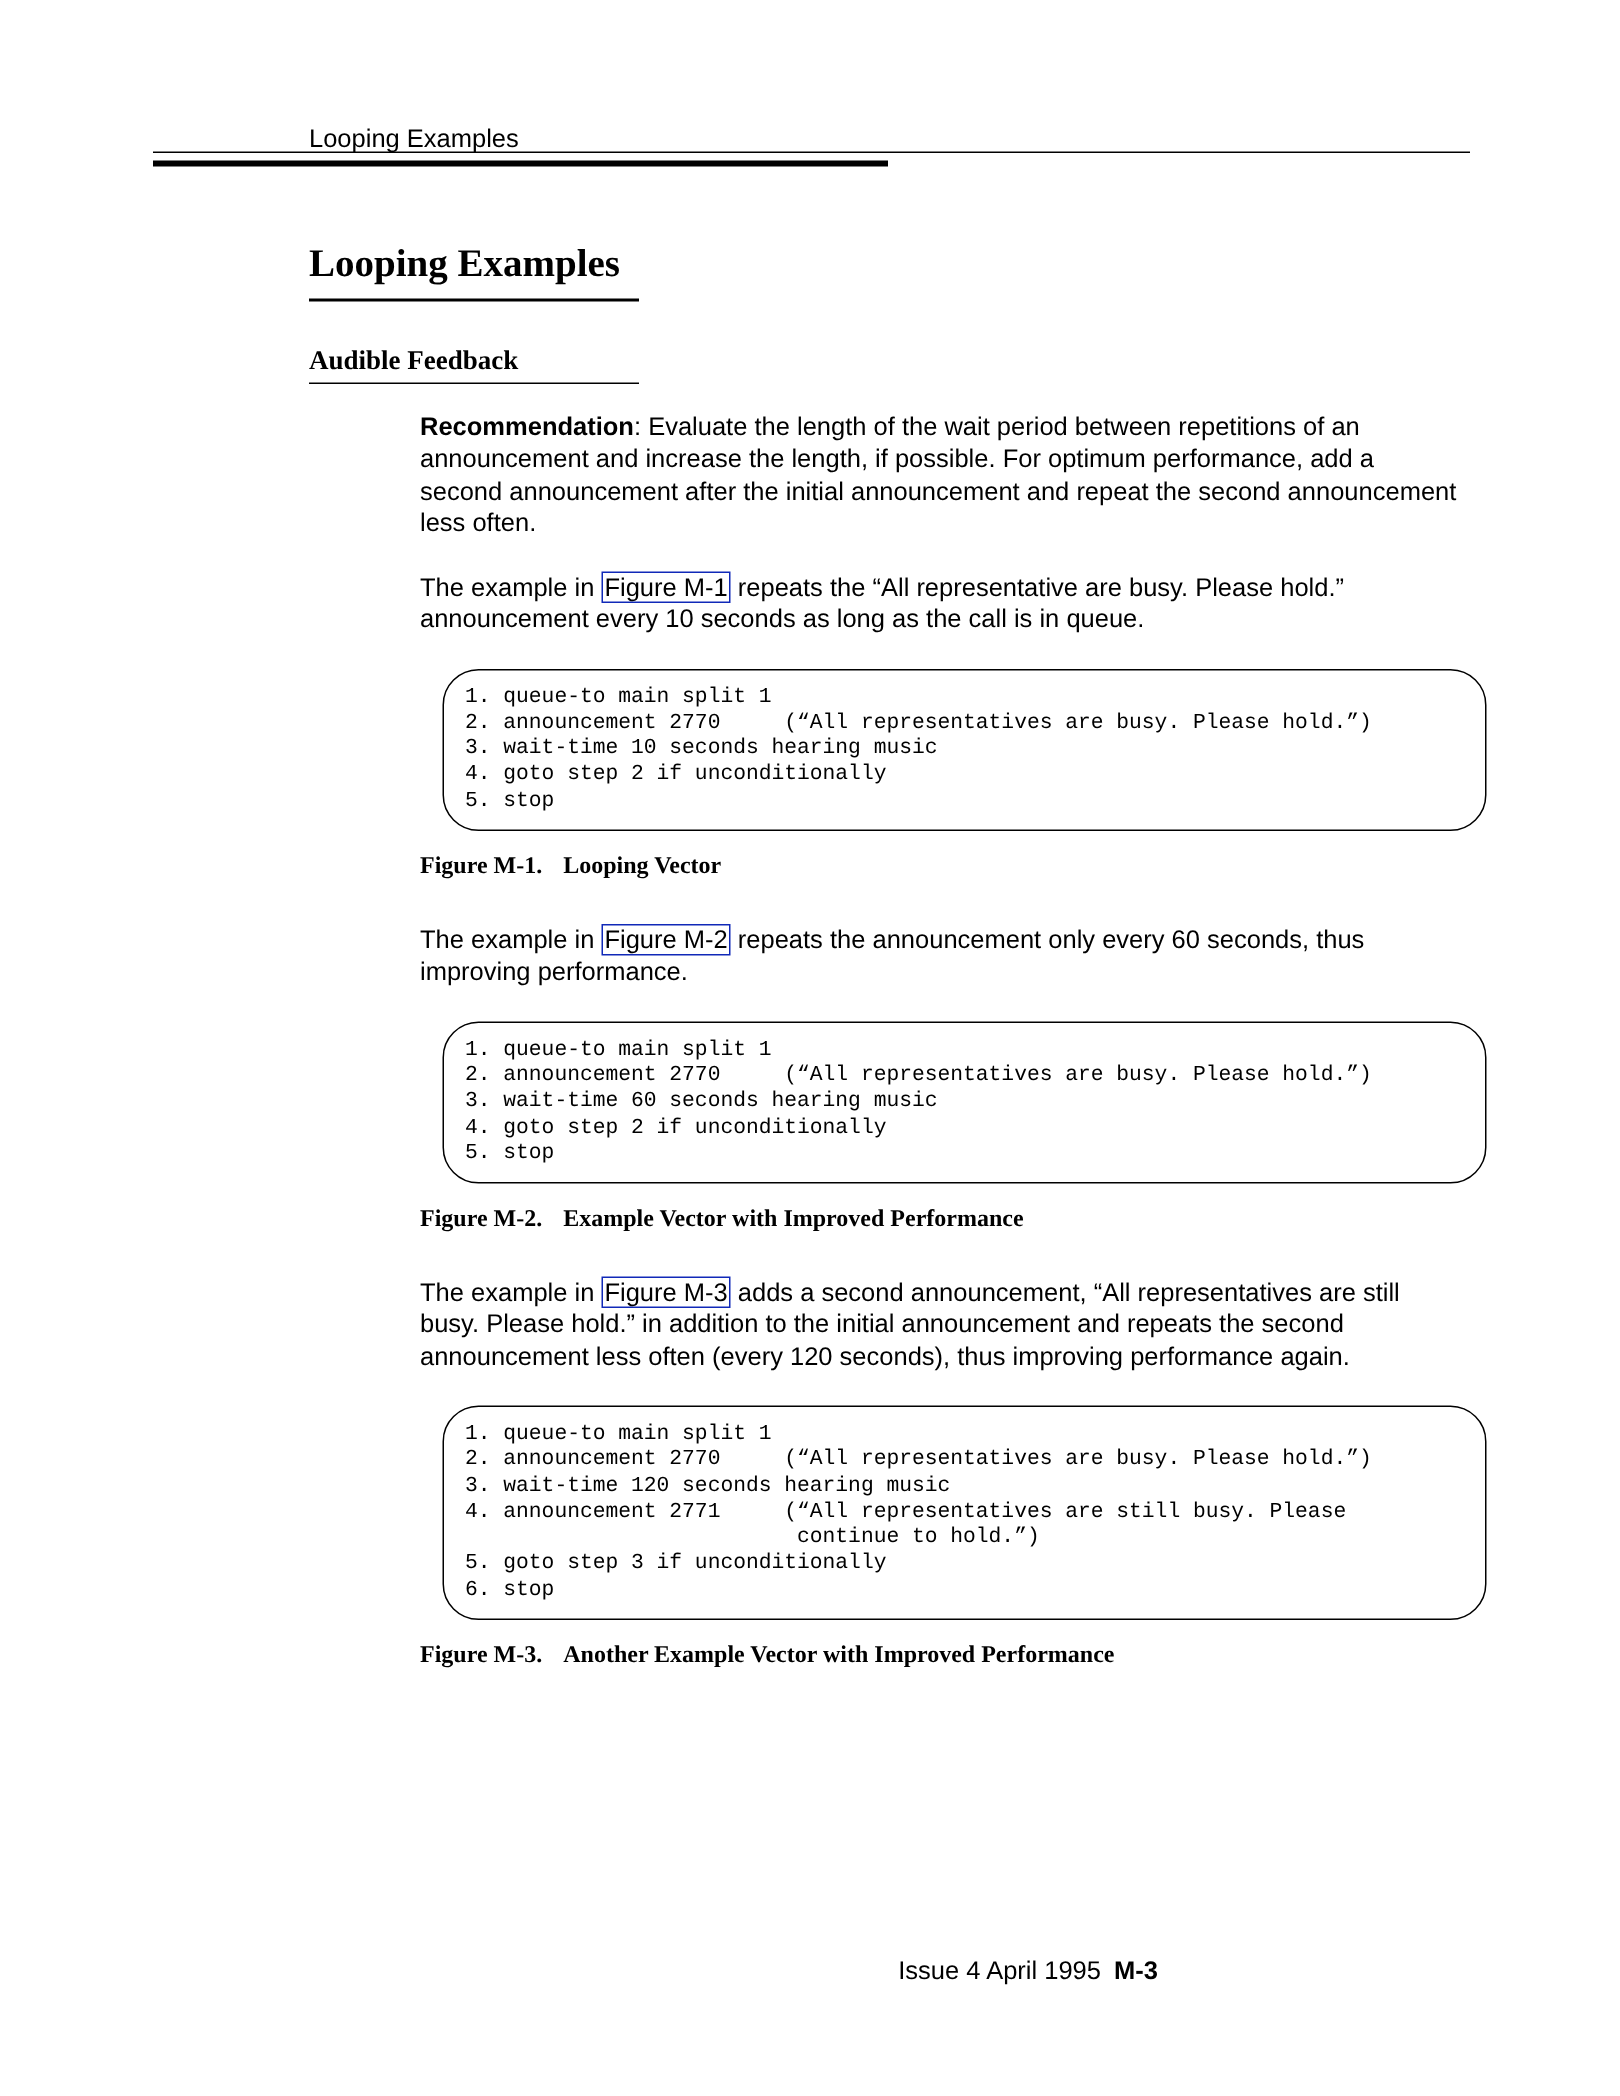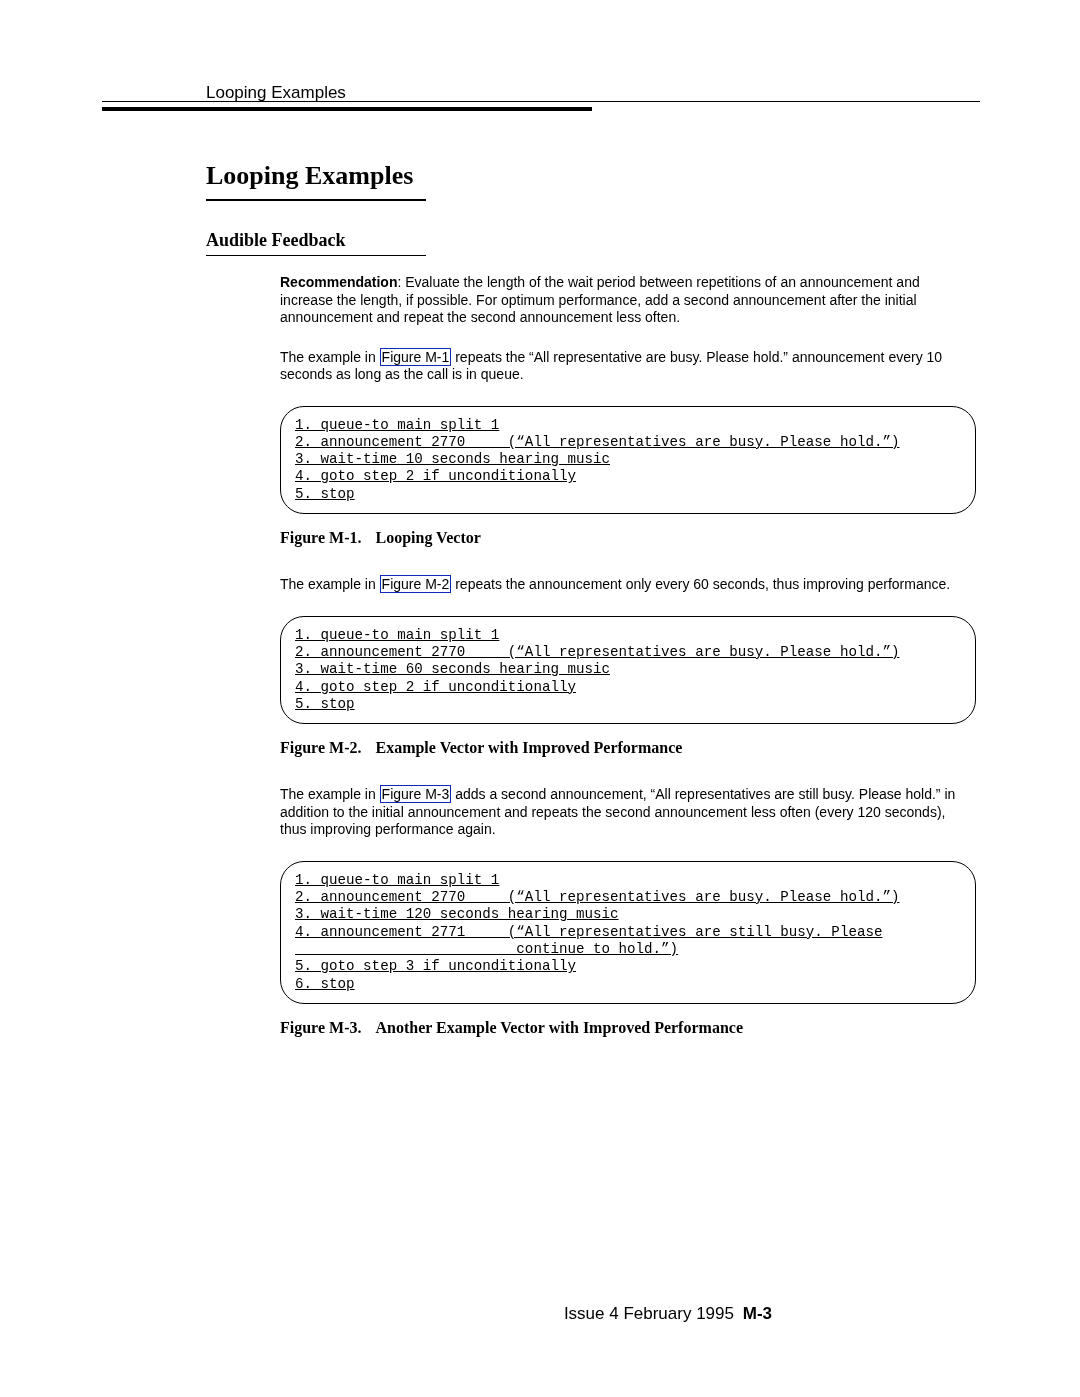--- a/index.html
+++ b/index.html
@@ -71,7 +71,7 @@
   }
   .para {
     margin: 0 0 22px 0;
-    font-size: 14px;
+    font-size: 17px;
     line-height: 1.25;
   }
   .para b { font-weight: 700; }

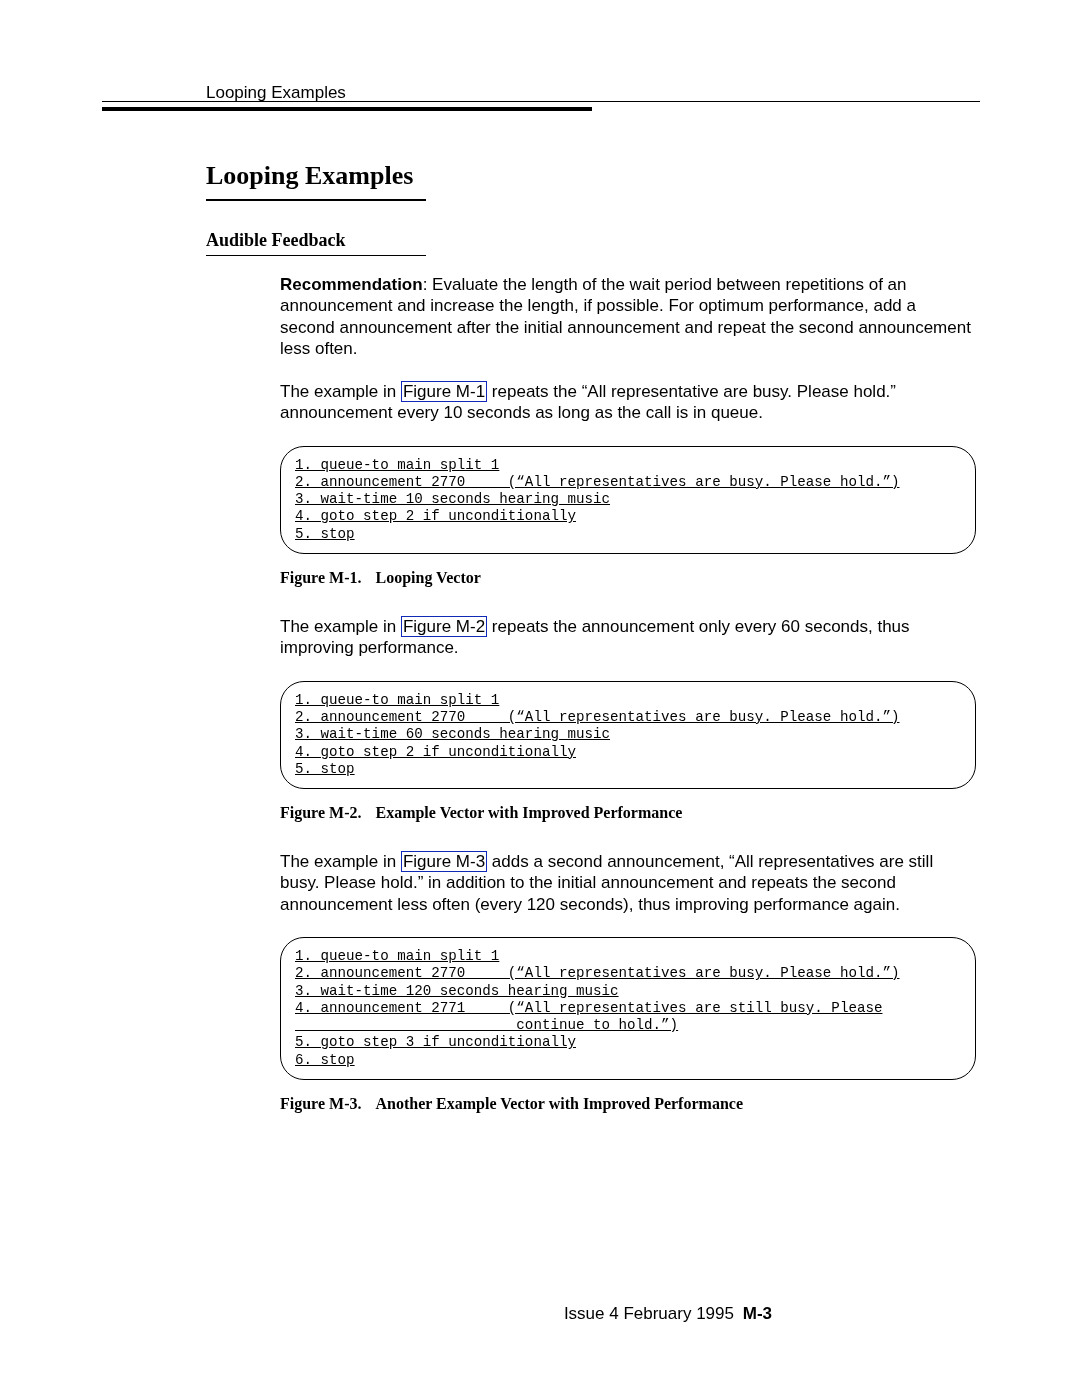--- a/index.html
+++ b/index.html
@@ -87,9 +87,8 @@
     font-size: 14.2px;
     line-height: 1.22;
     white-space: pre;
-    margin: 18px 0 14px 0;
+    margin: 18px 0 14px 15px;
     width: 666px;
-    text-decoration: underline;
   }
   .fig-cap {
     font-family: "Book Antiqua", Palatino, "Palatino Linotype", Georgia, serif;

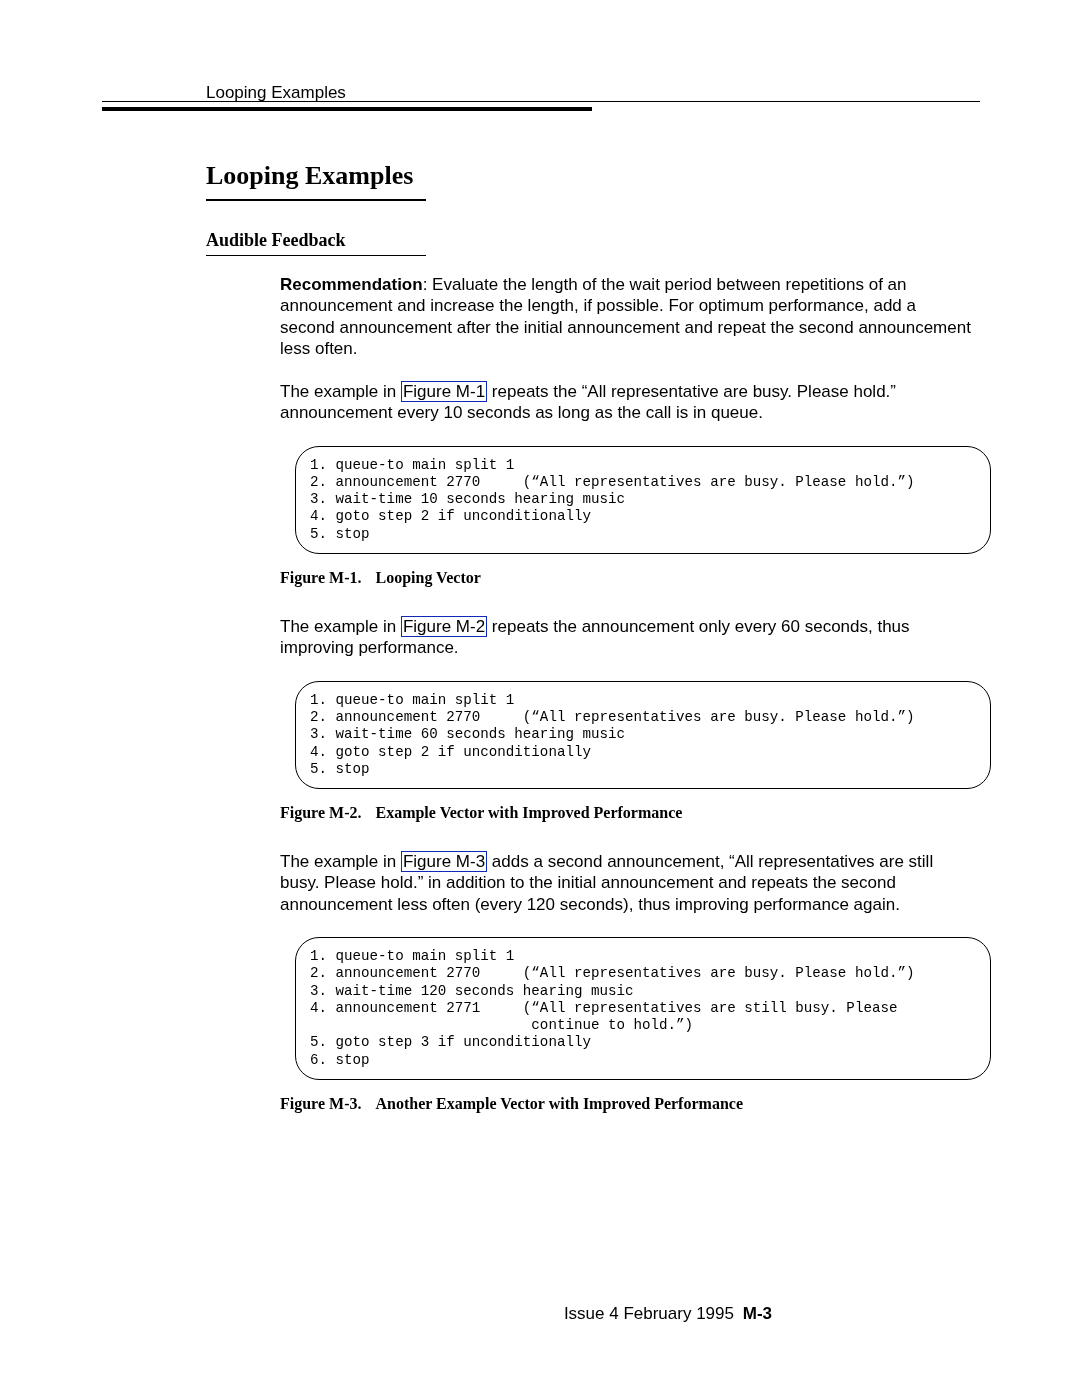--- a/index.html
+++ b/index.html
@@ -177,7 +177,7 @@
   </div>
 
   <div class="footer">
-    <span>Issue  4 February 1995</span>
+    <span>Issue  4 April 1995</span>
     <span class="pn">M-3</span>
   </div>
 

